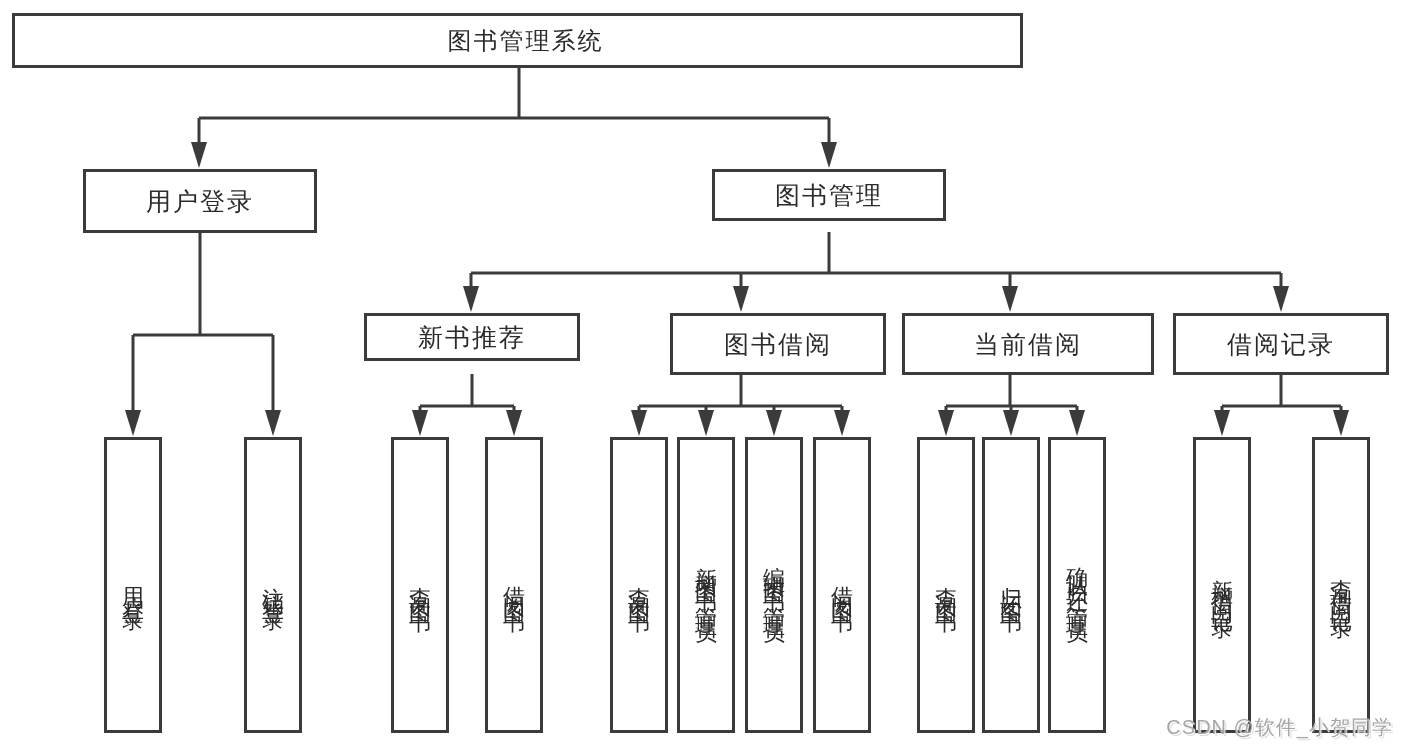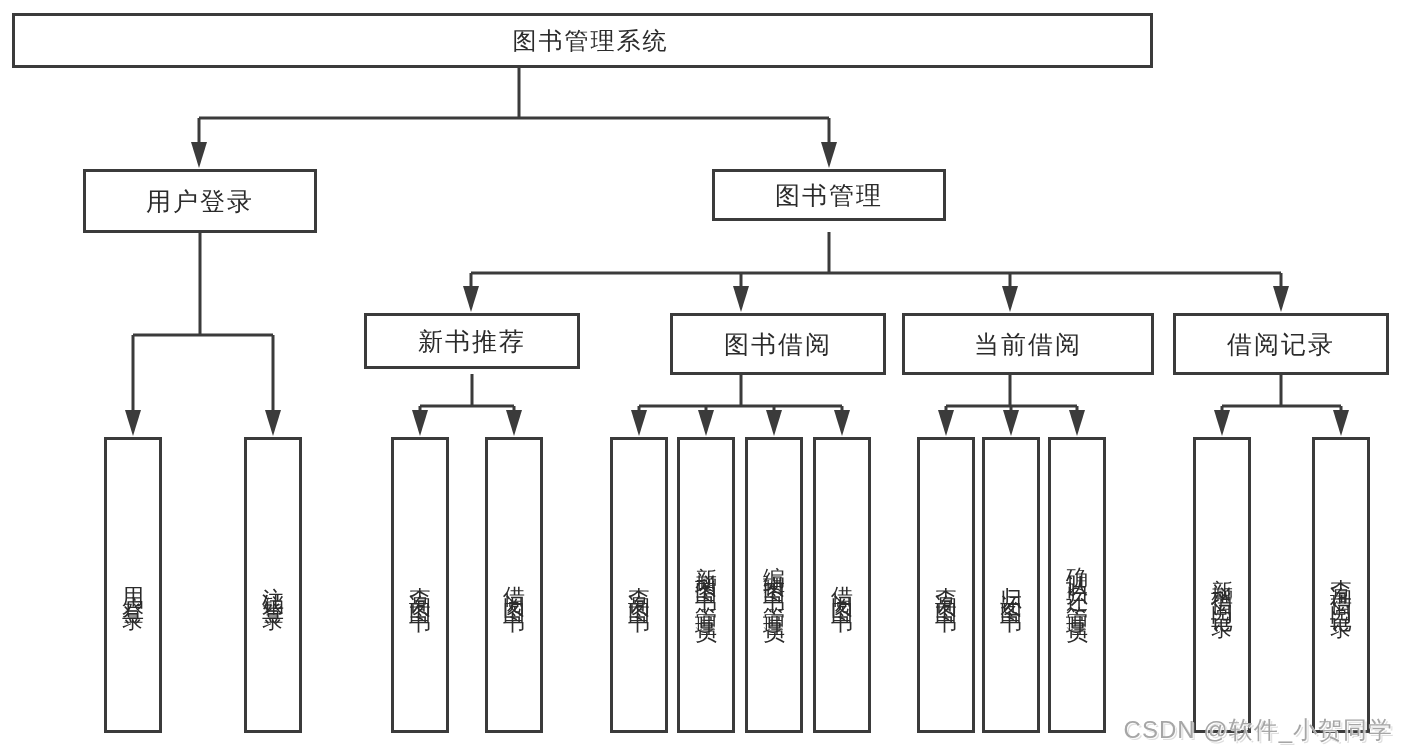--- a/index.html
+++ b/index.html
@@ -110,7 +110,7 @@
     </g>
   </svg>
 
-  <div class="node hbox root" style="left:12px;top:13px;width:1141px;height:55px;padding-left:16px;">图书管理系统</div>
+  <div class="node hbox root" style="left:12px;top:13px;width:1011px;height:55px;padding-left:16px;">图书管理系统</div>
 
   <div class="node hbox" style="left:83px;top:169px;width:234px;height:64px;">用户登录</div>
   <div class="node hbox" style="left:712px;top:169px;width:234px;height:52px;">图书管理</div>

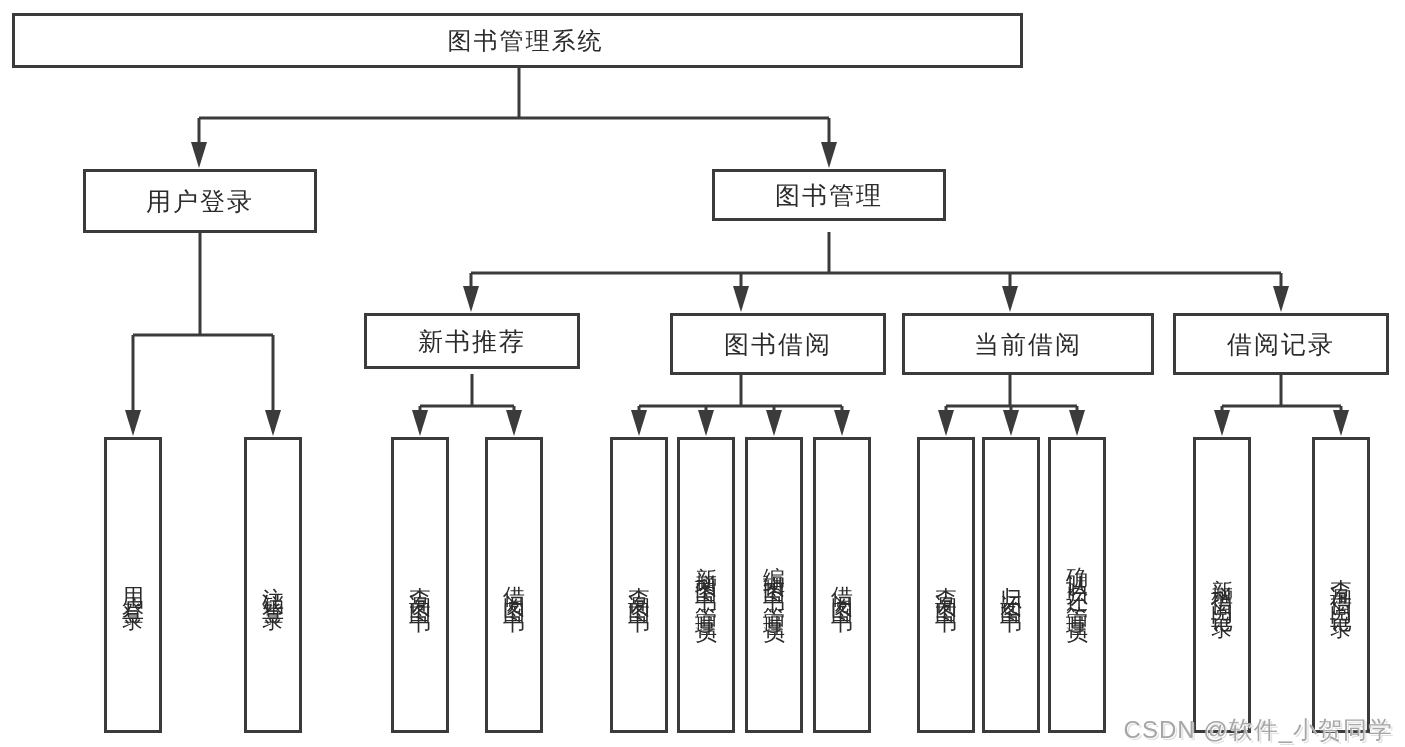--- a/index.html
+++ b/index.html
@@ -115,7 +115,7 @@
   <div class="node hbox" style="left:83px;top:169px;width:234px;height:64px;">用户登录</div>
   <div class="node hbox" style="left:712px;top:169px;width:234px;height:52px;">图书管理</div>
 
-  <div class="node hbox" style="left:364px;top:313px;width:216px;height:56px;">新书推荐</div>
+  <div class="node hbox" style="left:364px;top:313px;width:216px;height:48px;">新书推荐</div>
   <div class="node hbox" style="left:670px;top:313px;width:216px;height:62px;">图书借阅</div>
   <div class="node hbox" style="left:902px;top:313px;width:252px;height:62px;">当前借阅</div>
   <div class="node hbox" style="left:1173px;top:313px;width:216px;height:62px;">借阅记录</div>

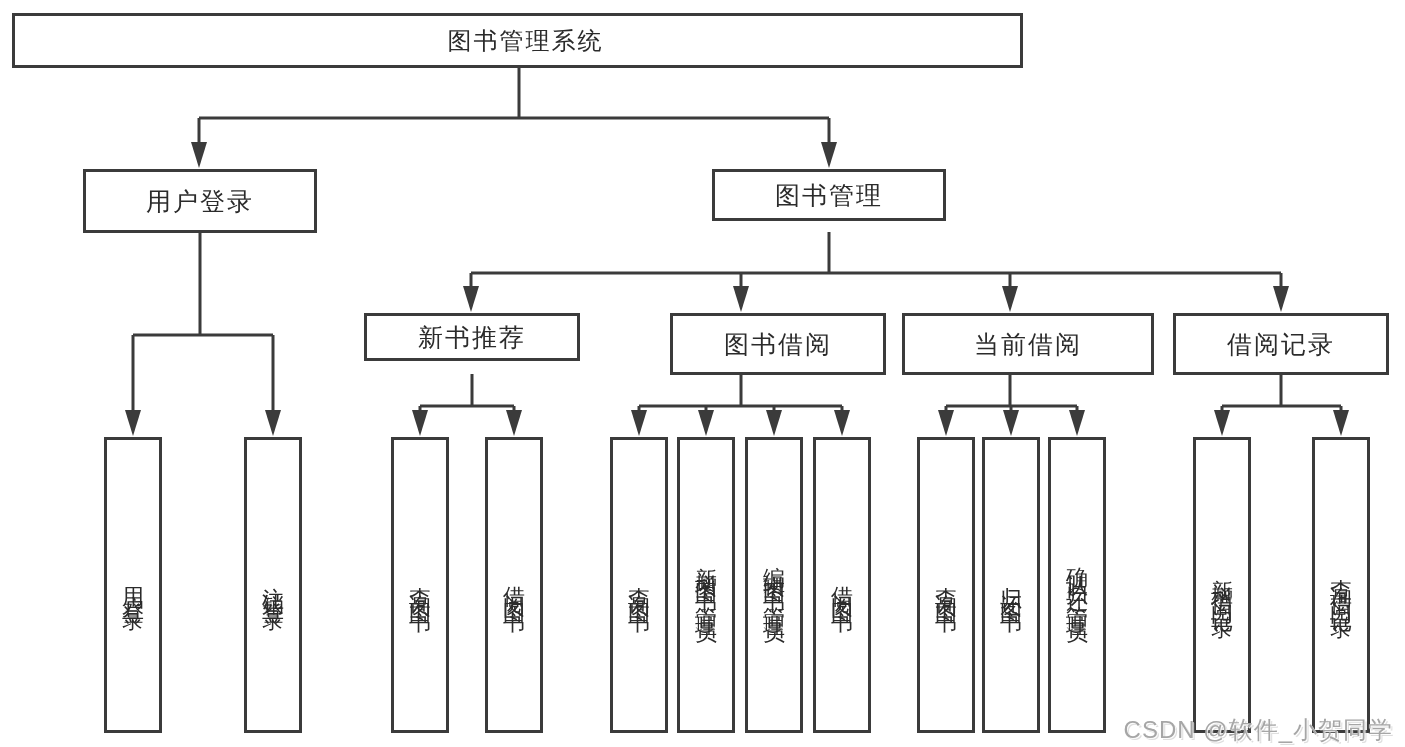--- a/index.html
+++ b/index.html
@@ -41,7 +41,7 @@
   .watermark{
     position:absolute;z-index:3;
     right:12px;top:714px;
-    font-size:24px;letter-spacing:1px;
+    font-size:20px;letter-spacing:1px;
     color:var(--watermark,#a6a6a6);
     text-shadow:1px 1px 0 rgba(255,255,255,.85), 2px 2px 0 rgba(160,160,160,.35);
     white-space:nowrap;

